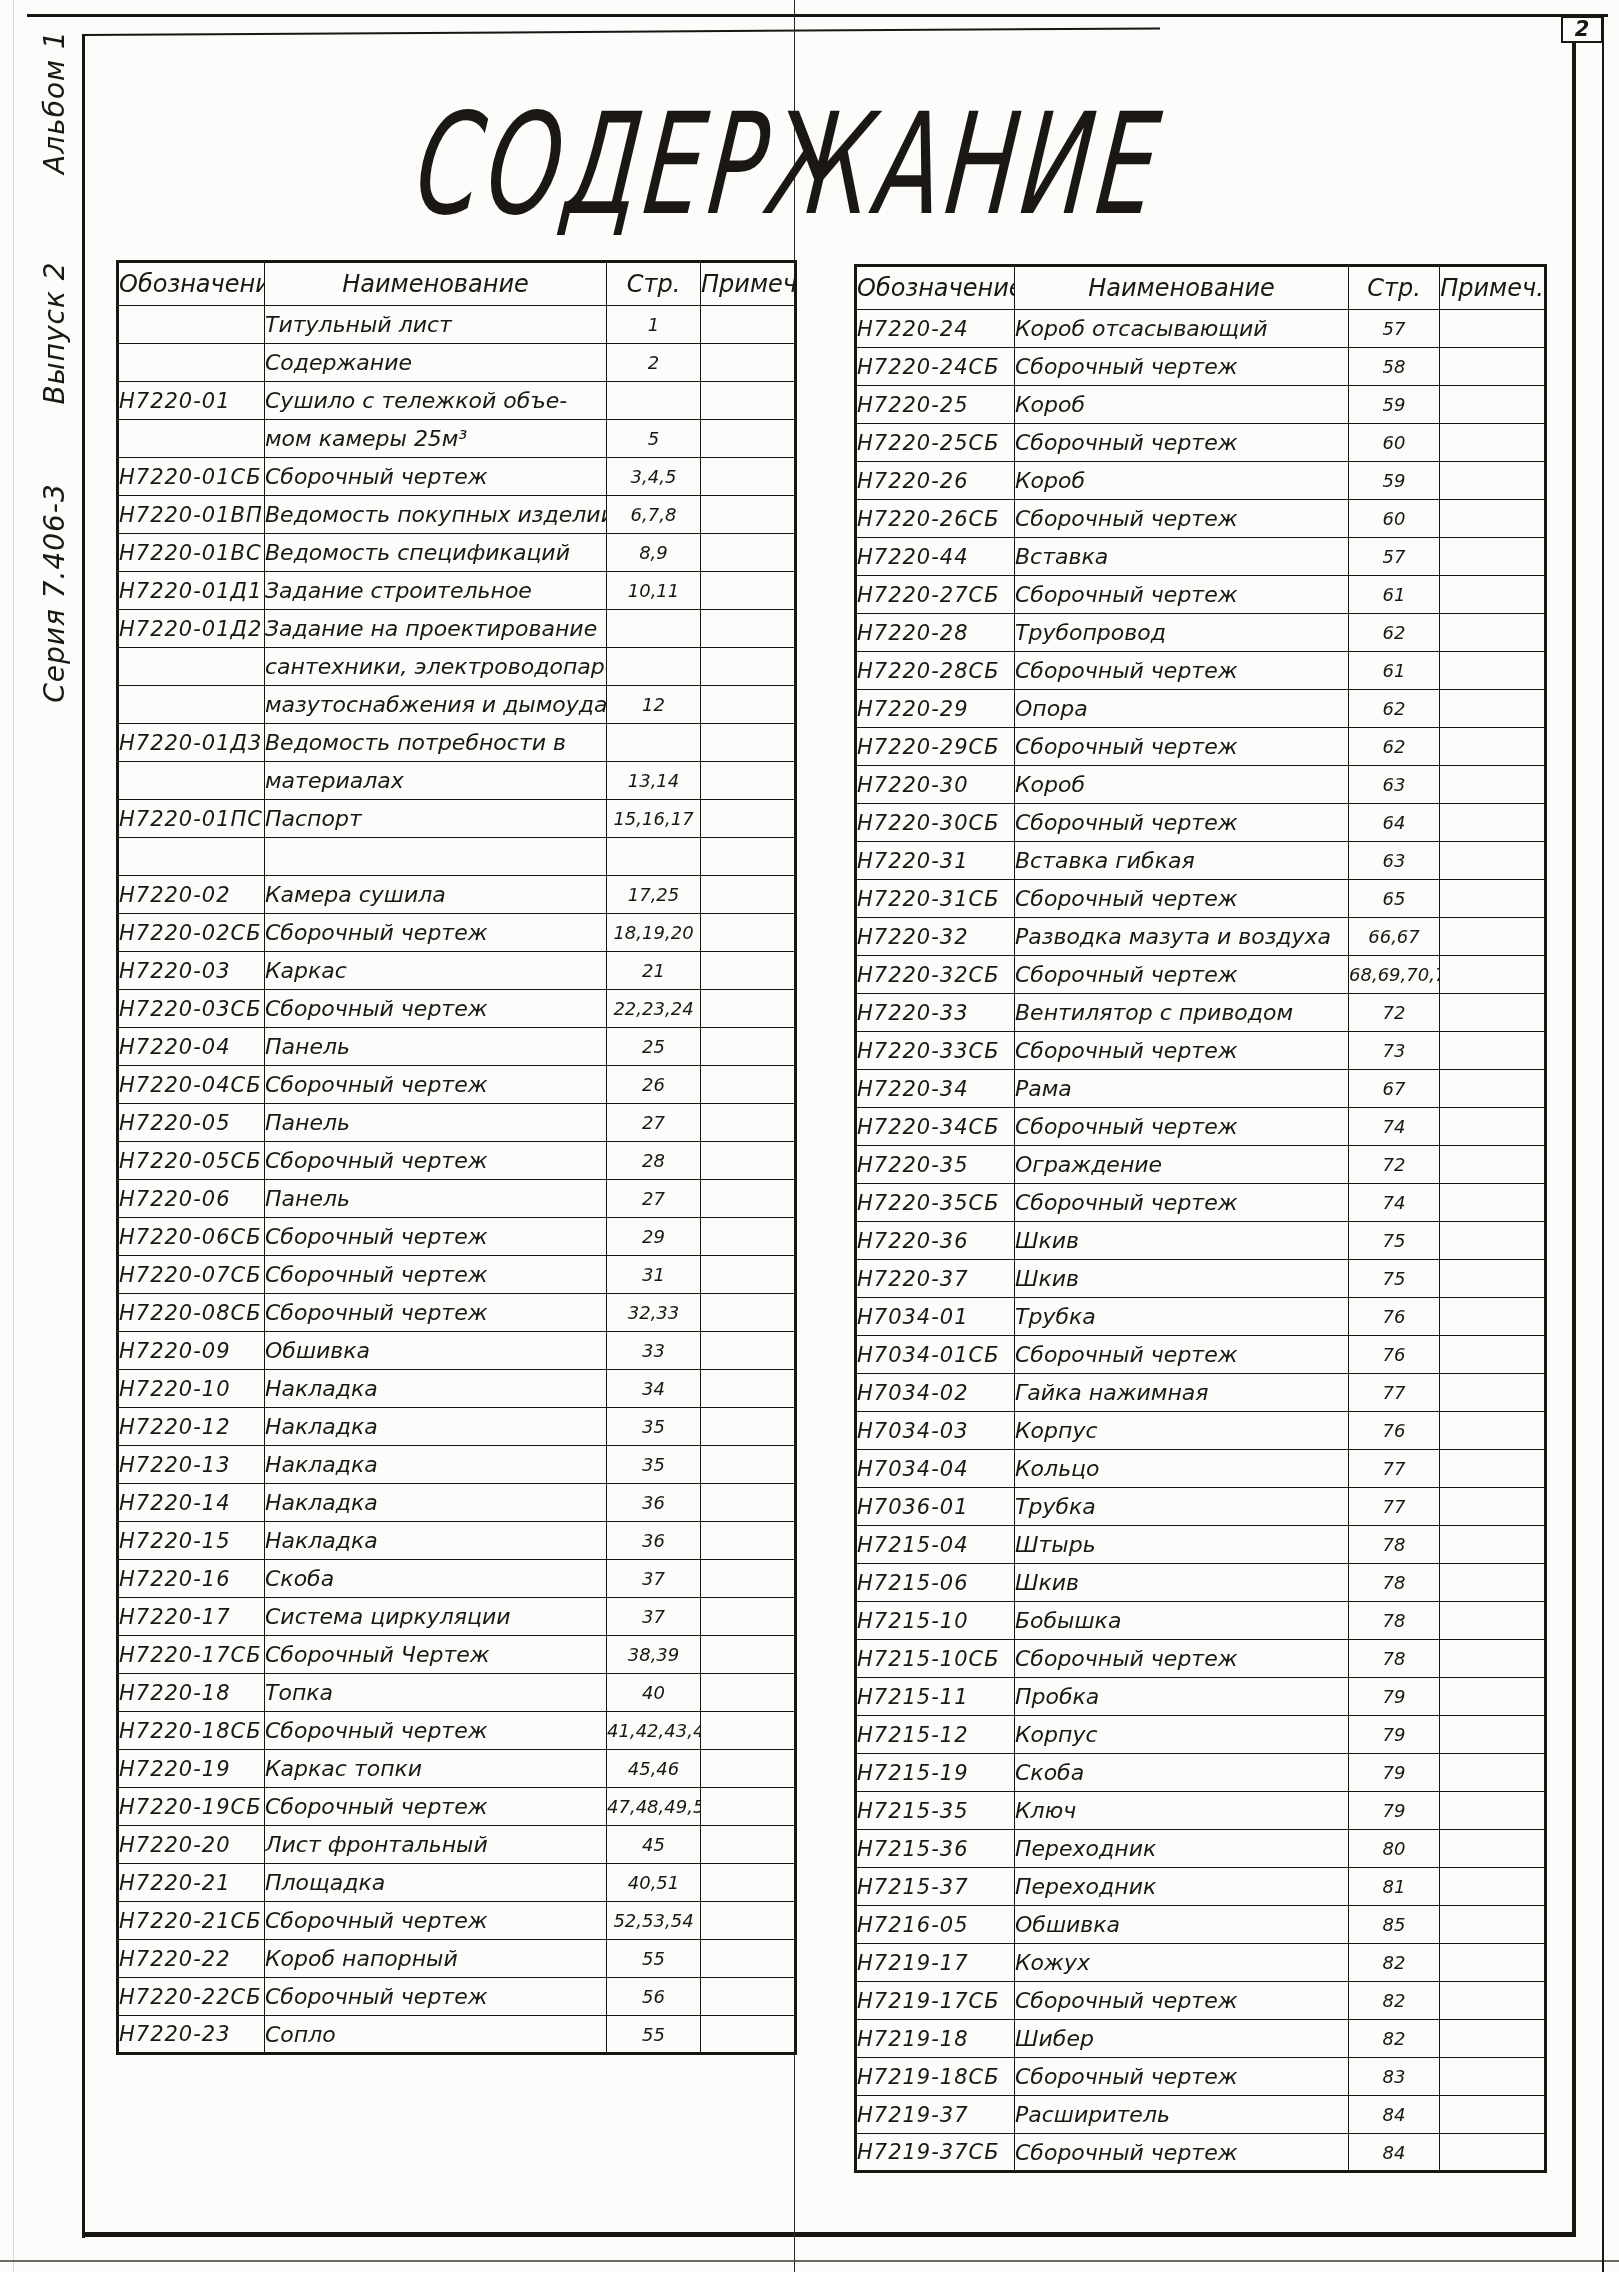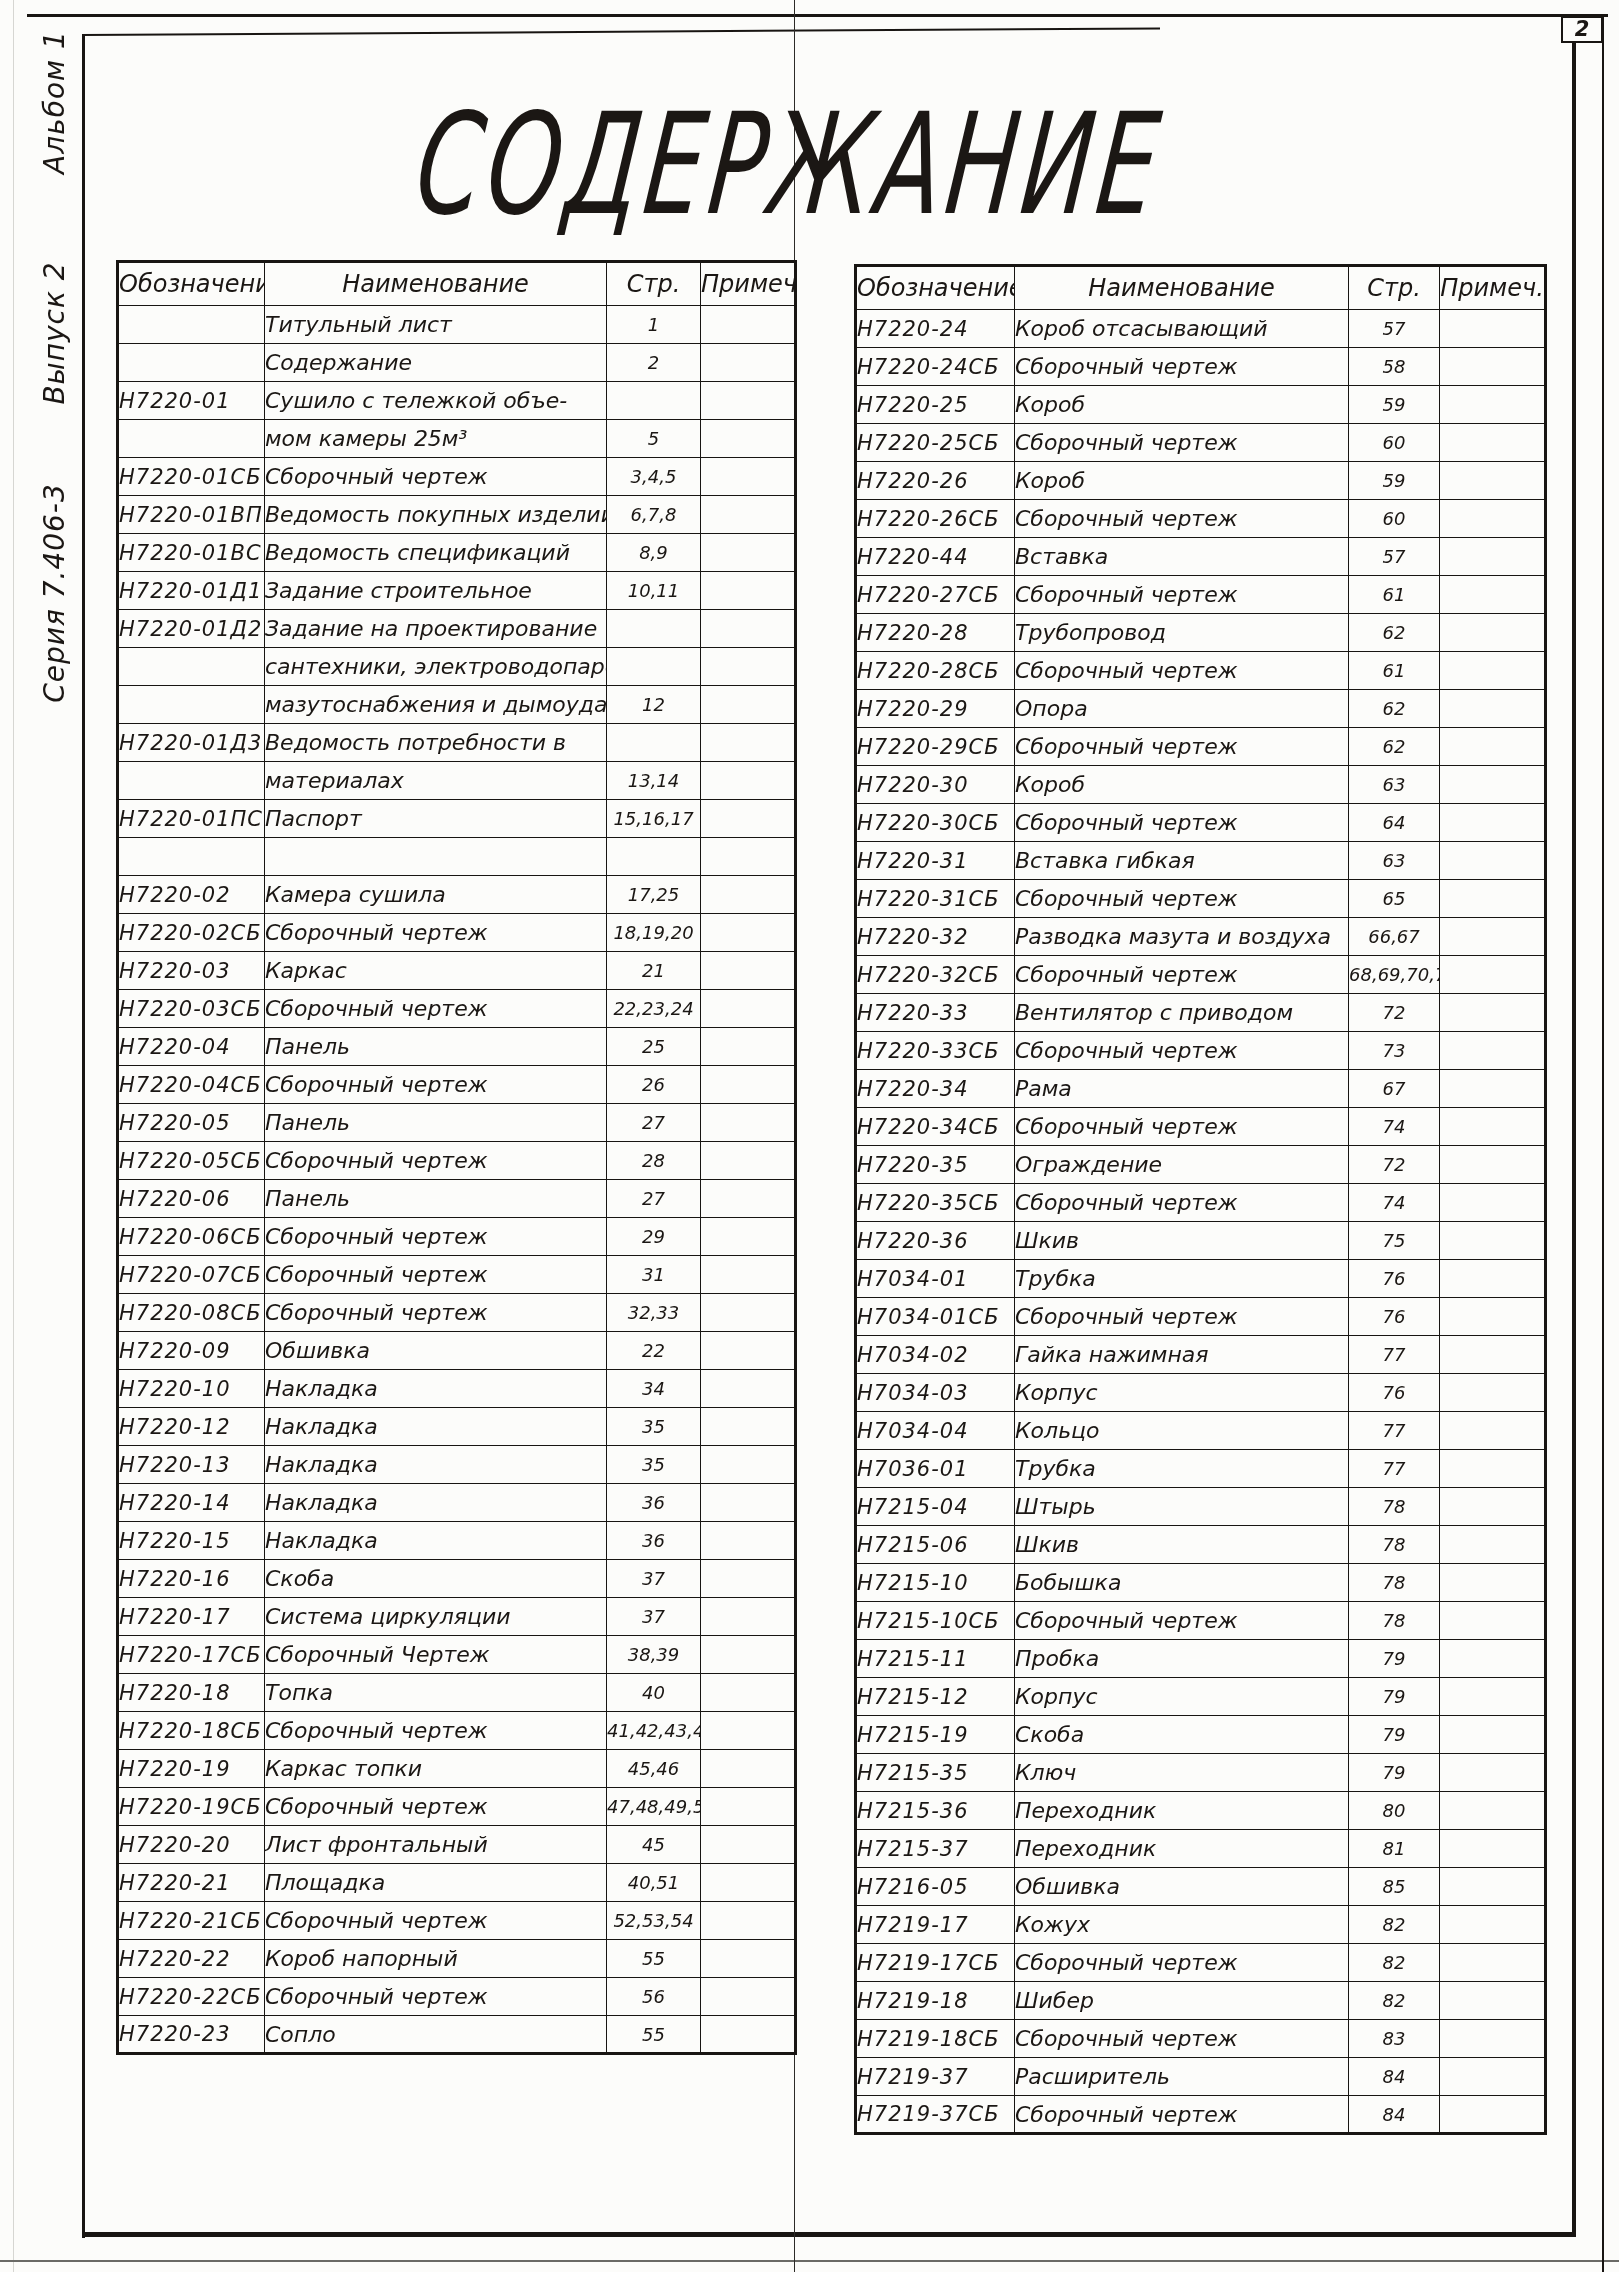--- a/index.html
+++ b/index.html
@@ -558,6 +558,12 @@
           <td class="cell-note"></td>
         </tr>
         <tr>
+          <td class="cell-designation">Н7220-37</td>
+          <td class="cell-name">Шкив</td>
+          <td class="cell-page">75</td>
+          <td class="cell-note"></td>
+        </tr>
+        <tr>
           <td class="cell-designation">Н7034-01</td>
           <td class="cell-name">Трубка</td>
           <td class="cell-page">76</td>

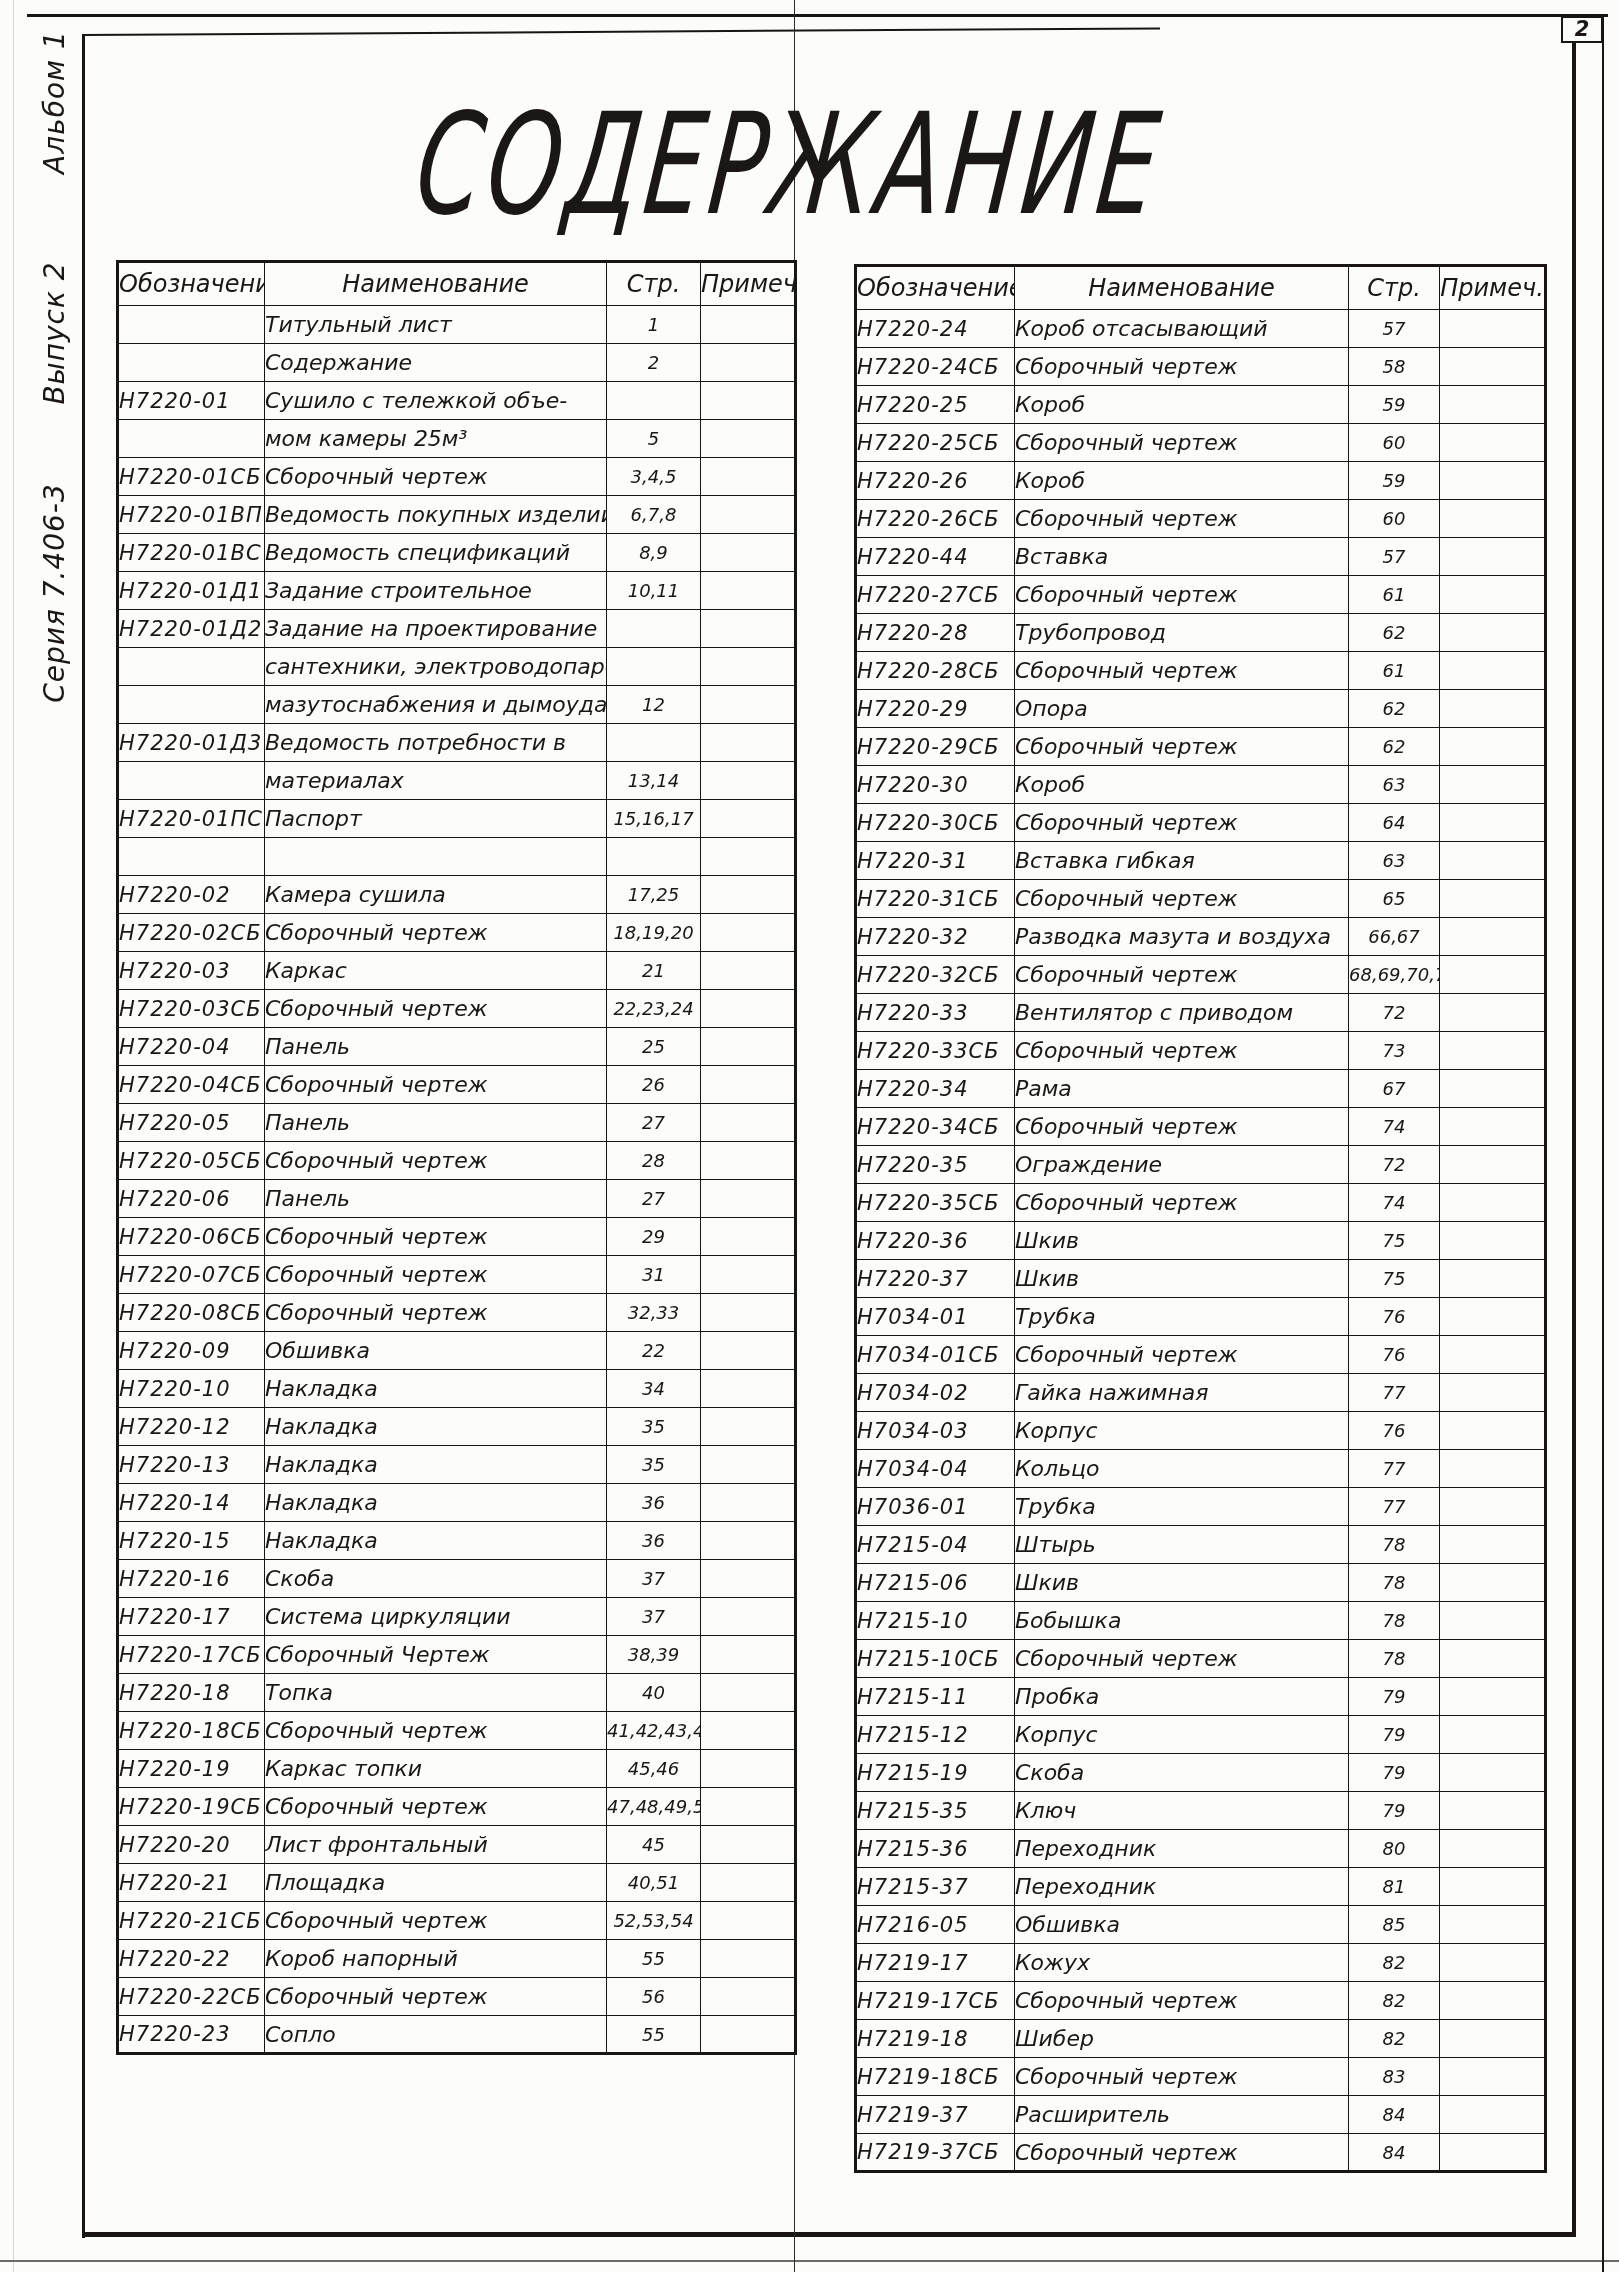--- a/index.html
+++ b/index.html
@@ -277,7 +277,7 @@
         <tr>
           <td class="cell-designation">Н7220-09</td>
           <td class="cell-name">Обшивка</td>
-          <td class="cell-page">22</td>
+          <td class="cell-page">33</td>
           <td class="cell-note"></td>
         </tr>
         <tr>

